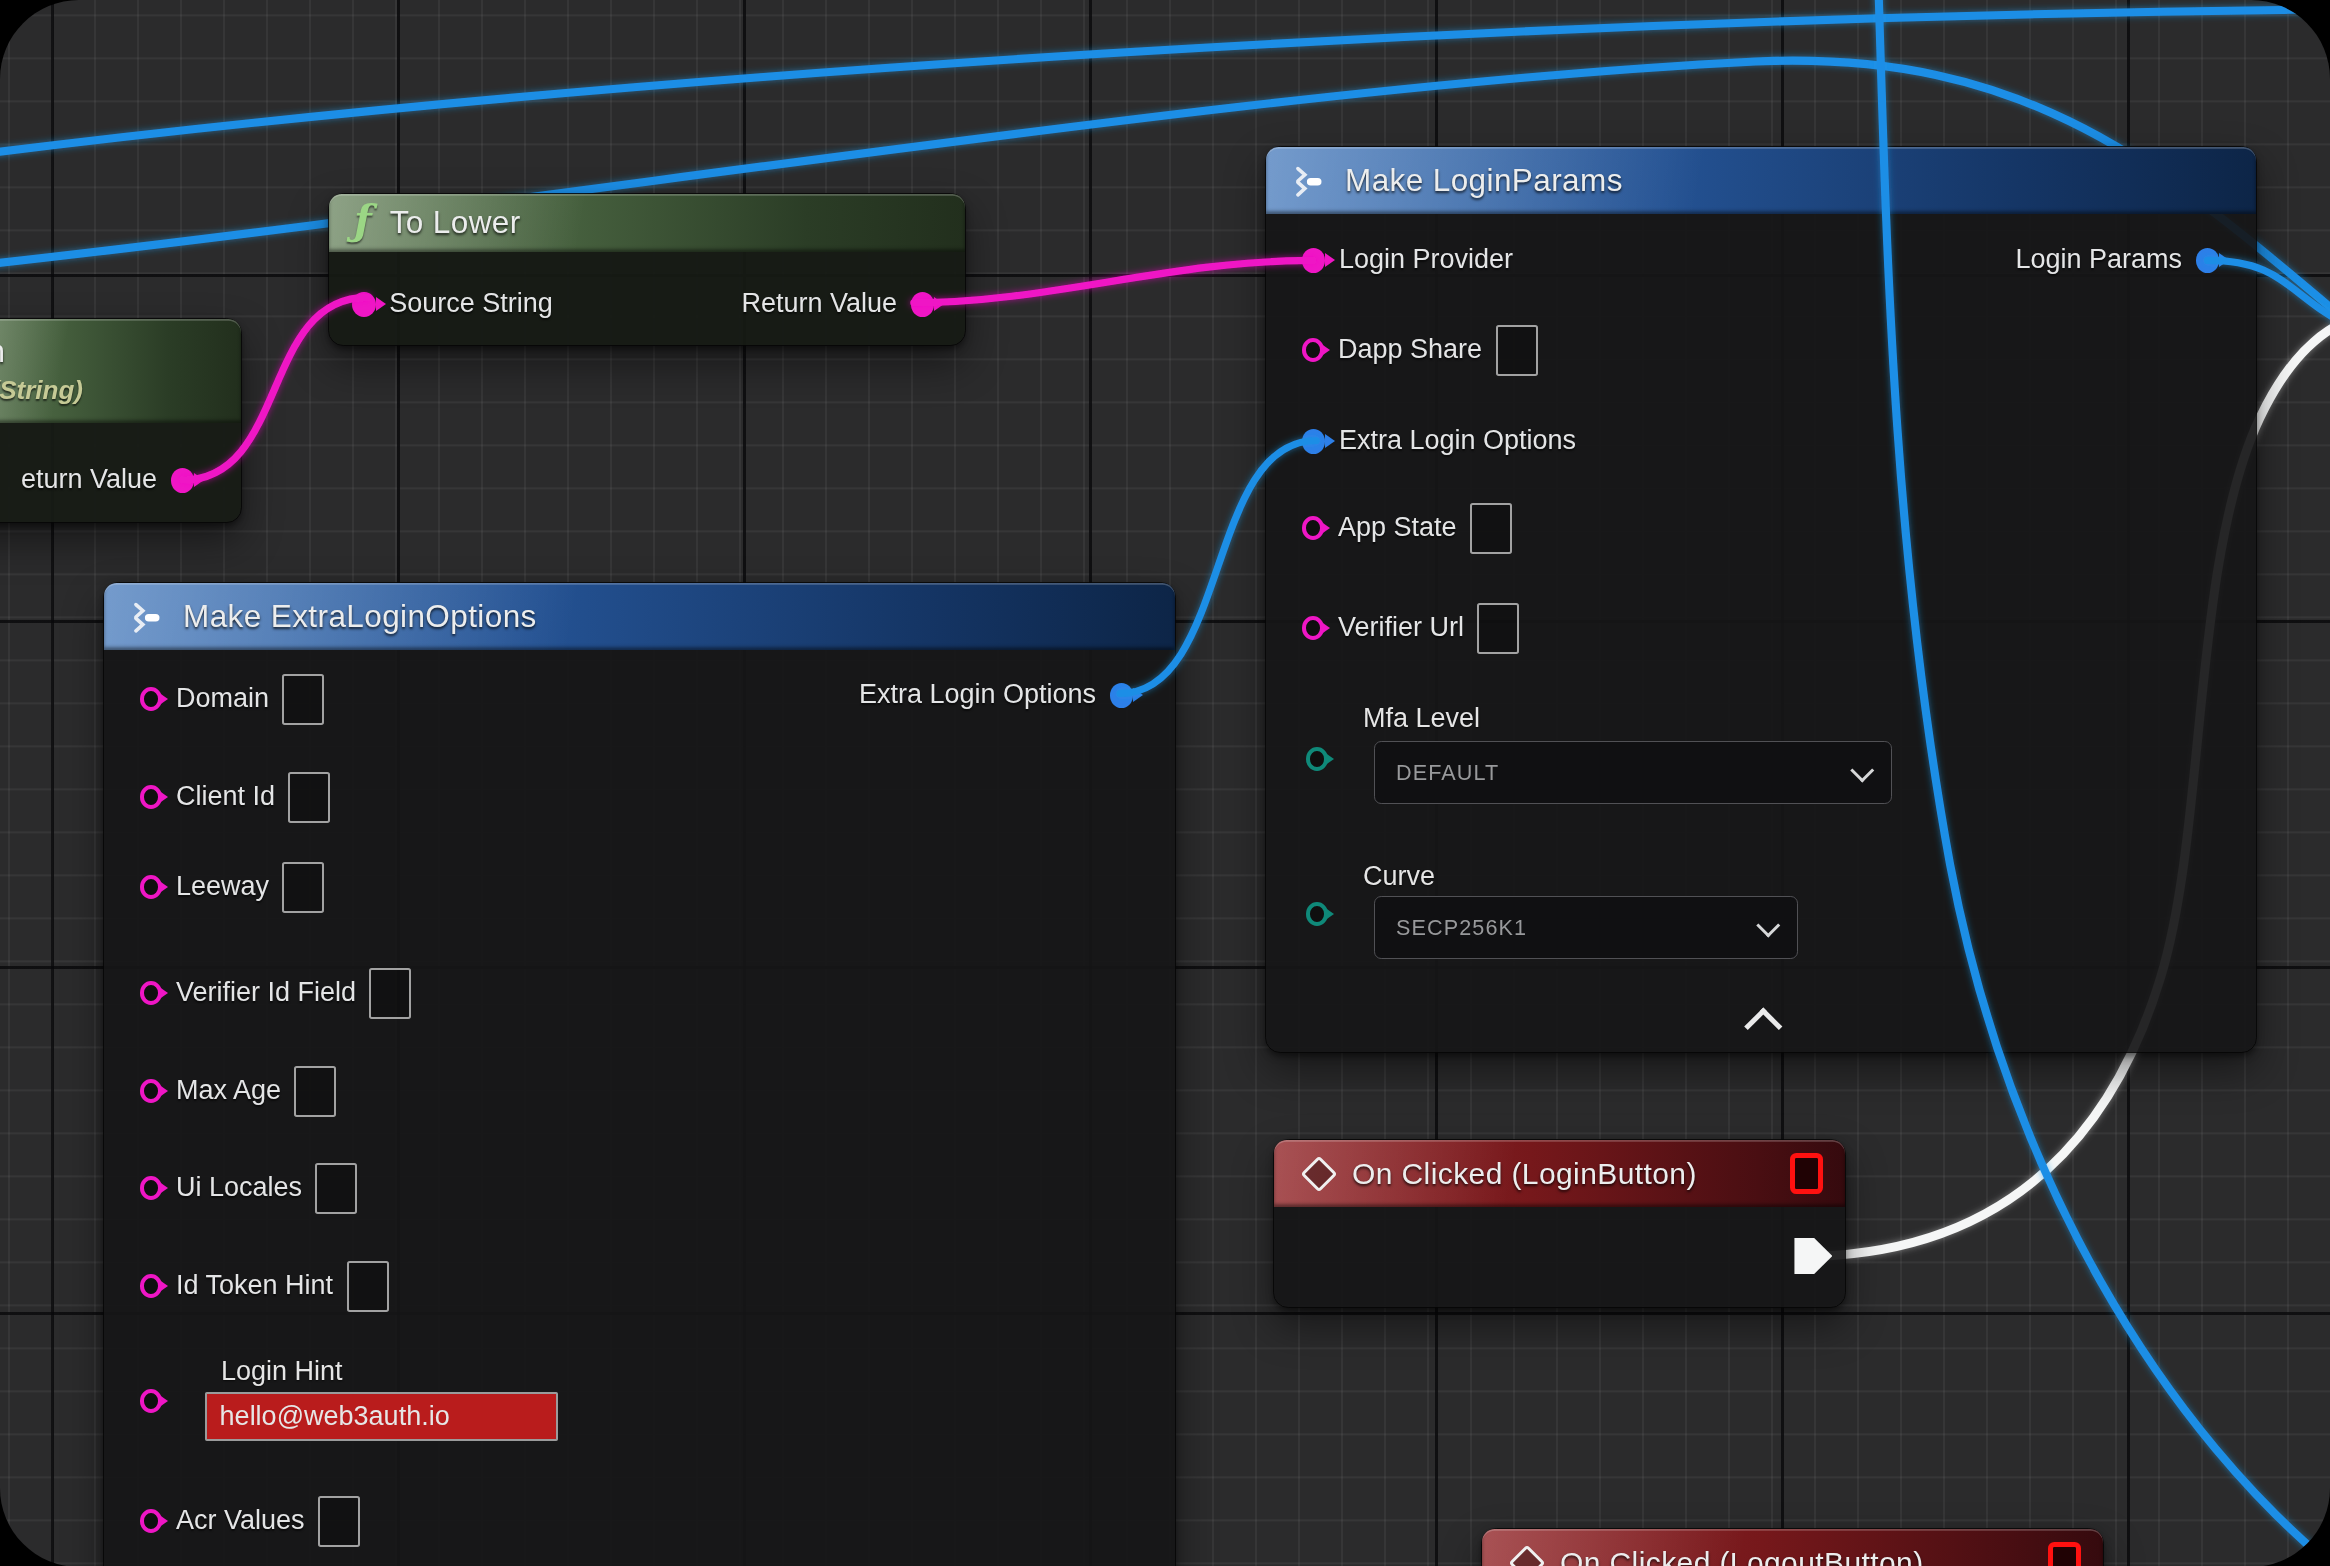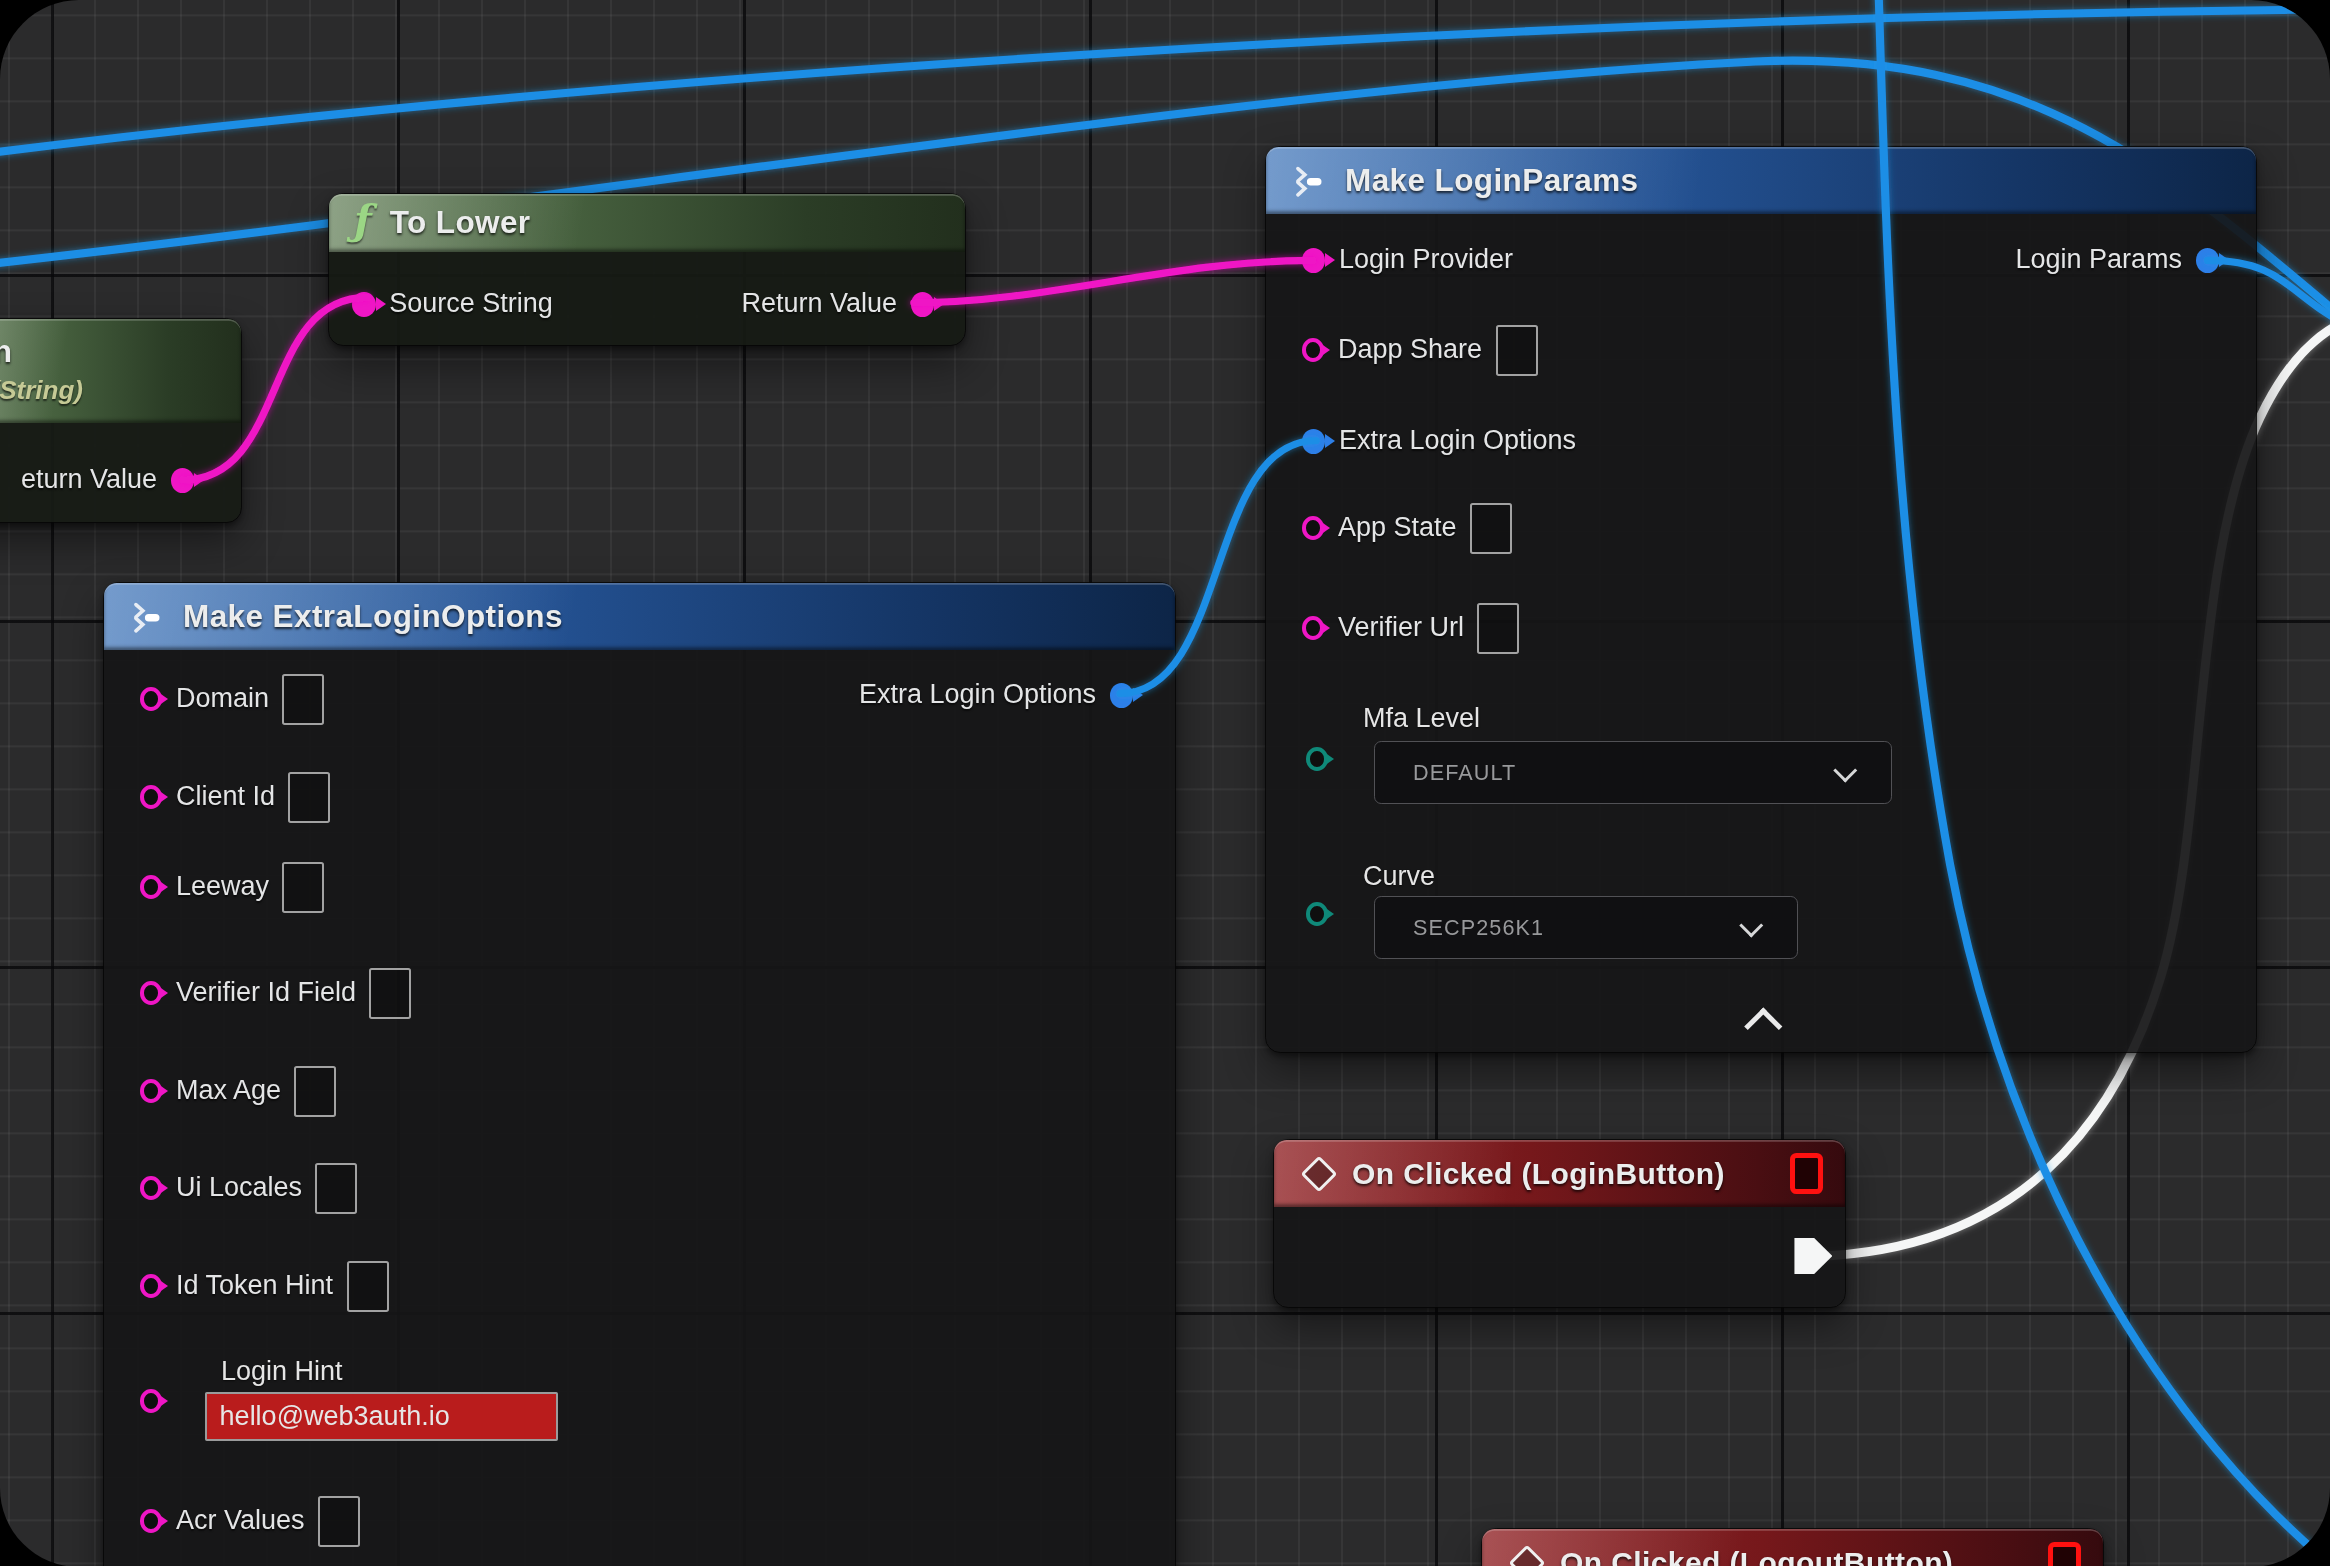--- a/index.html
+++ b/index.html
@@ -24,7 +24,7 @@
   .hdr.blue{height:67px;background:linear-gradient(100deg,rgba(255,255,255,.32),rgba(255,255,255,0) 44%),linear-gradient(to right,#336cb4,#245293 40%,#143463 78%,#0d2547)}
   .hdr.red{height:67px;background:linear-gradient(100deg,rgba(255,255,255,.20),rgba(255,255,255,0) 42%),linear-gradient(to right,#93272a,#76181b 45%,#490e12 85%,#350a0e)}
   .hdr.tall{height:104px;flex-direction:column;align-items:flex-start;justify-content:center;gap:7.2px;padding-left:9px}
-  .title{font-weight:700;font-size:31.5px;line-height:1;color:#eceded;letter-spacing:0.4px;text-shadow:0 1.8px 2.7px rgba(0,0,0,.75);white-space:nowrap}
+  .title{font-weight:400;font-size:31.5px;line-height:1;color:#eceded;letter-spacing:0.4px;text-shadow:0 1.8px 2.7px rgba(0,0,0,.75);white-space:nowrap}
   .subtitle{font-style:italic;font-weight:600;font-size:26px;color:#c6ca96;text-shadow:0 1.8px 1.8px rgba(0,0,0,.6);white-space:nowrap}
   .iconwrap{margin:0 18px 0 25px;display:flex;align-items:center}
   .ficon{font-family:"DejaVu Serif",serif;font-style:italic;font-weight:700;font-size:41px;color:#9bd685;margin-top:-5.4px;text-shadow:0 1.8px 1.8px rgba(0,0,0,.5)}

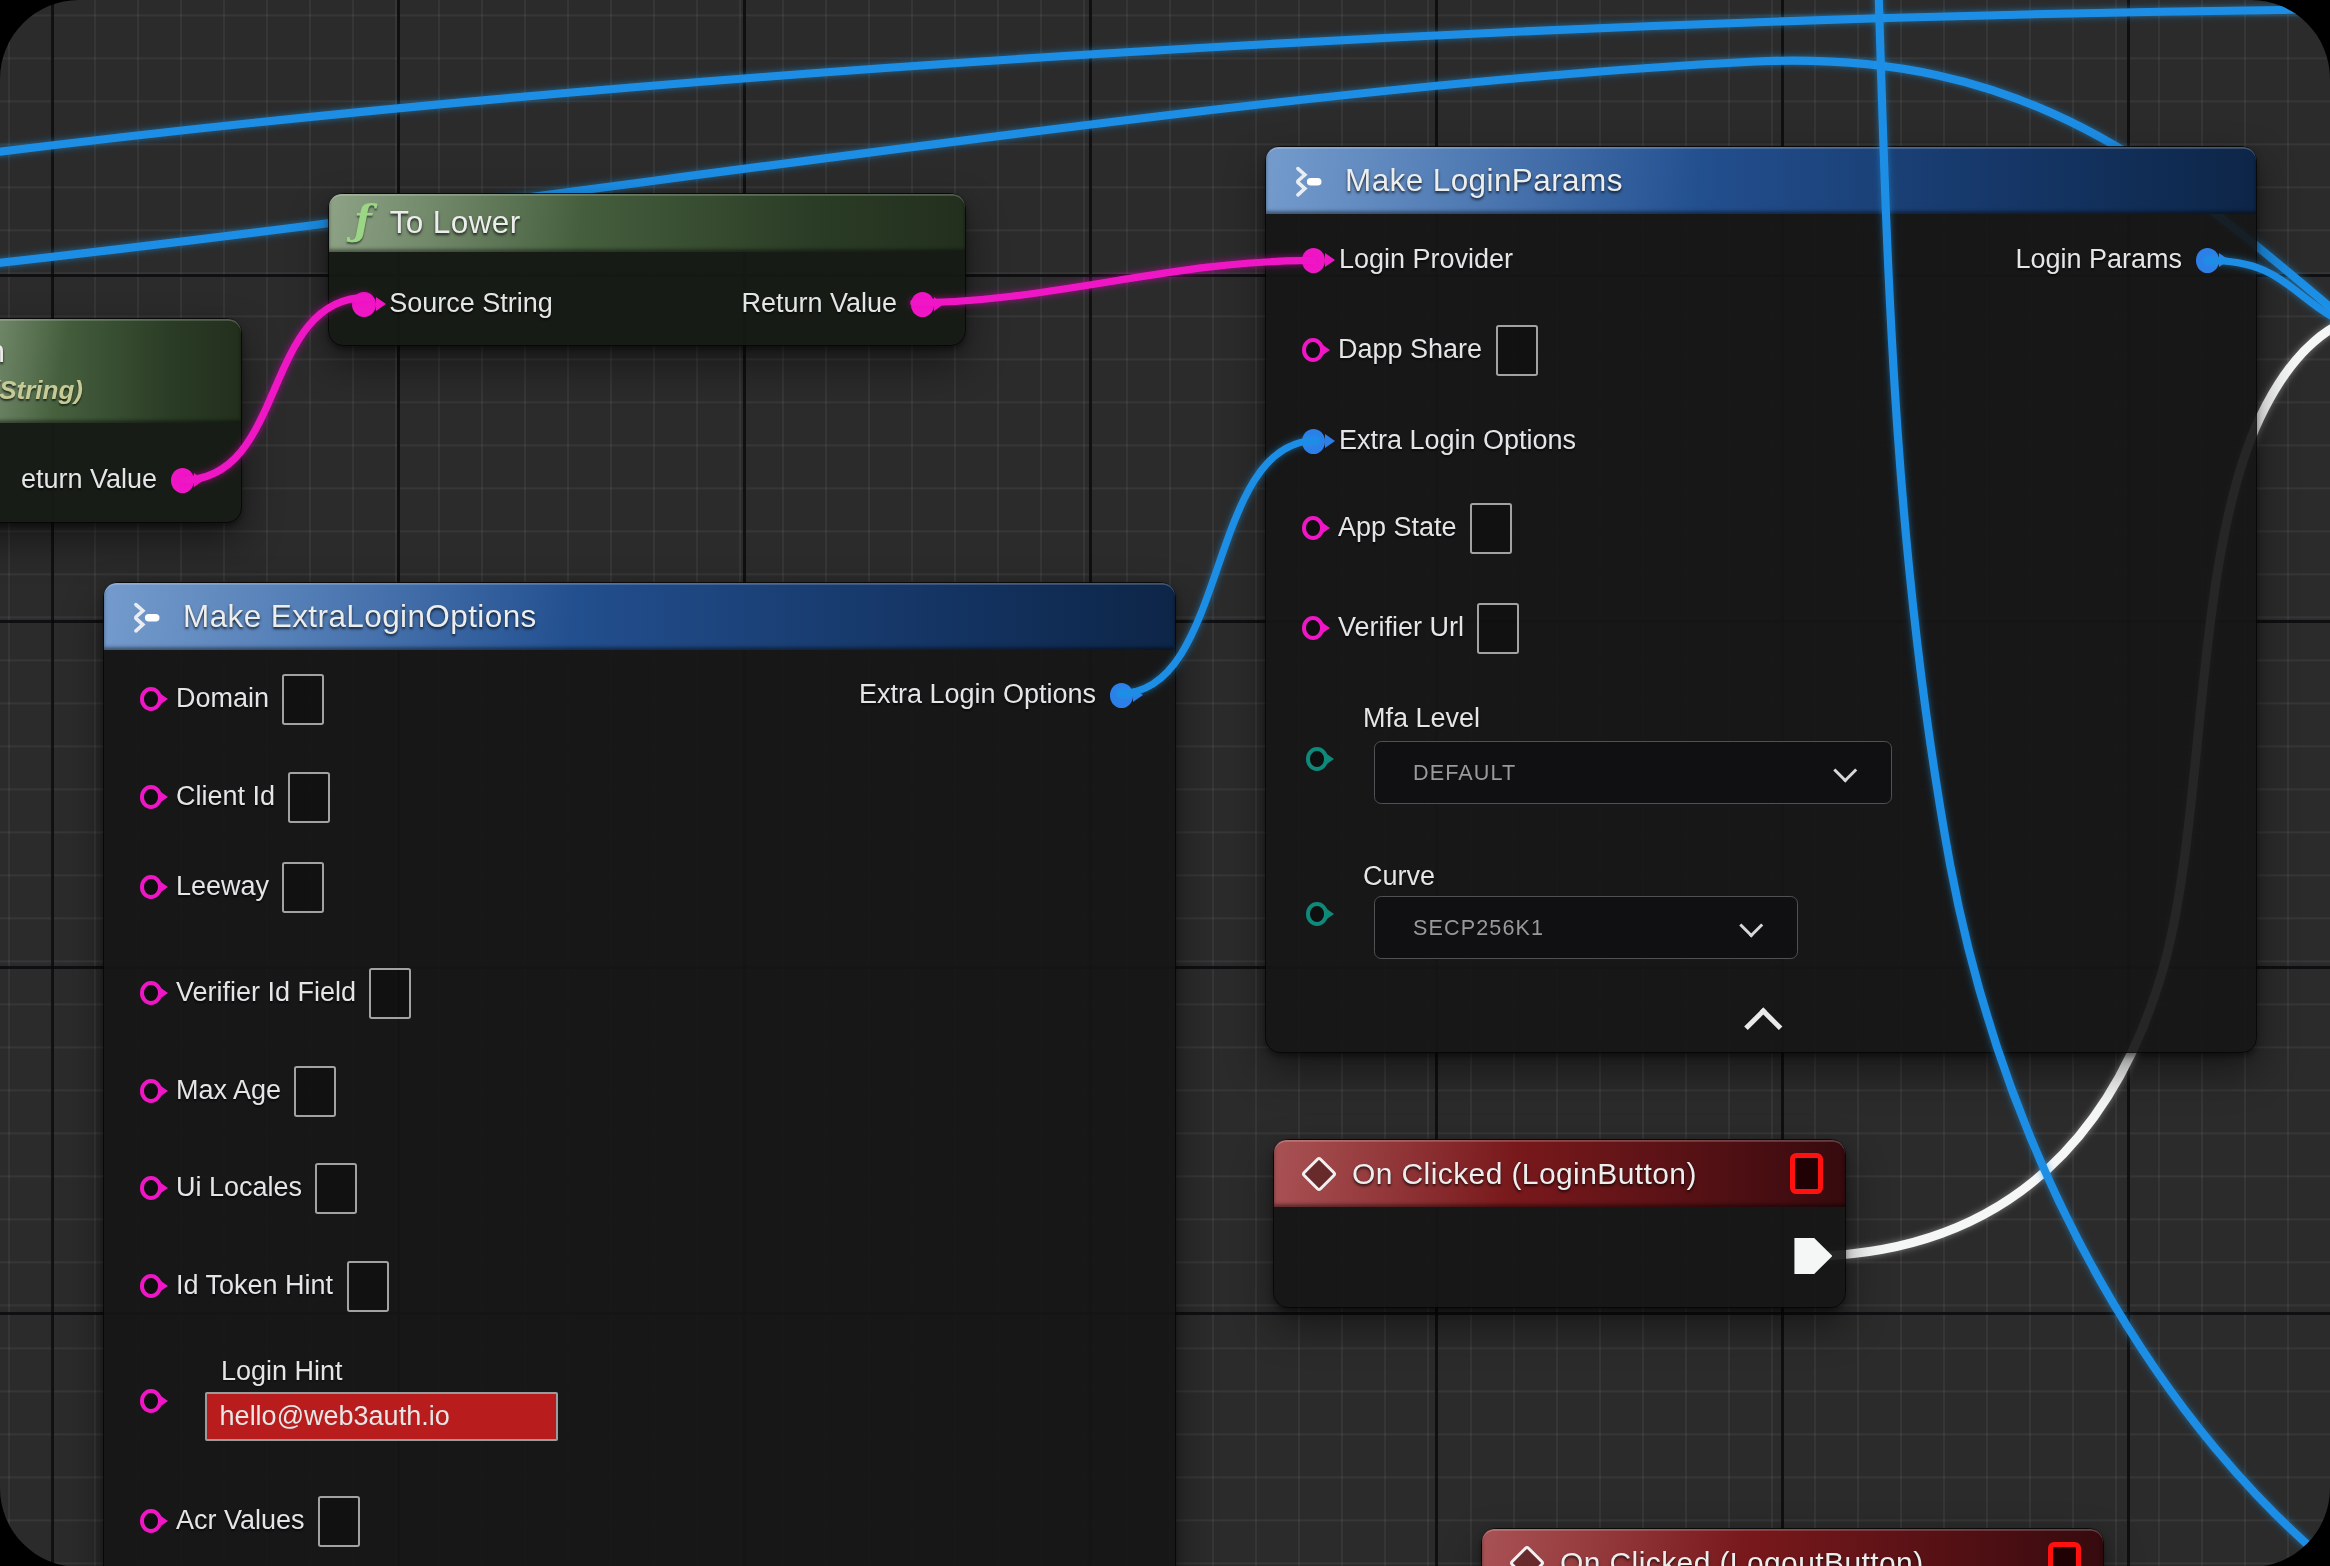--- a/index.html
+++ b/index.html
@@ -42,7 +42,7 @@
 
   .box{width:38px;height:47px;border:2.7px solid #a2a2a2;border-radius:2.7px;background:rgba(0,0,0,.25);flex:none}
   .flabel{position:absolute;transform:translateY(-50%);font-weight:500;font-size:27px;color:#e5e5e5;text-shadow:0 1.8px 1.8px rgba(0,0,0,.6);white-space:nowrap}
-  .dd{position:absolute;display:flex;align-items:center;justify-content:space-between;background:#101012;border:1.8px solid #515155;border-radius:7.2px;padding:0 38px;box-sizing:border-box}
+  .dd{position:absolute;display:flex;align-items:center;justify-content:space-between;background:#101012;border:1.8px solid #515155;border-radius:7.2px;padding:0 21px;box-sizing:border-box}
   .dd .val{font-weight:500;font-size:21.6px;color:#98999b;letter-spacing:1.1px}
   .chev{width:13.5px;height:13.5px;border-right:3.6px solid #d6d7d8;border-bottom:3.6px solid #d6d7d8;transform:rotate(45deg);margin-top:-5.4px;flex:none}
   .collapse{position:absolute;width:21.6px;height:21.6px;border-left:5.4px solid #eaeaea;border-top:5.4px solid #eaeaea;transform:rotate(45deg)}

